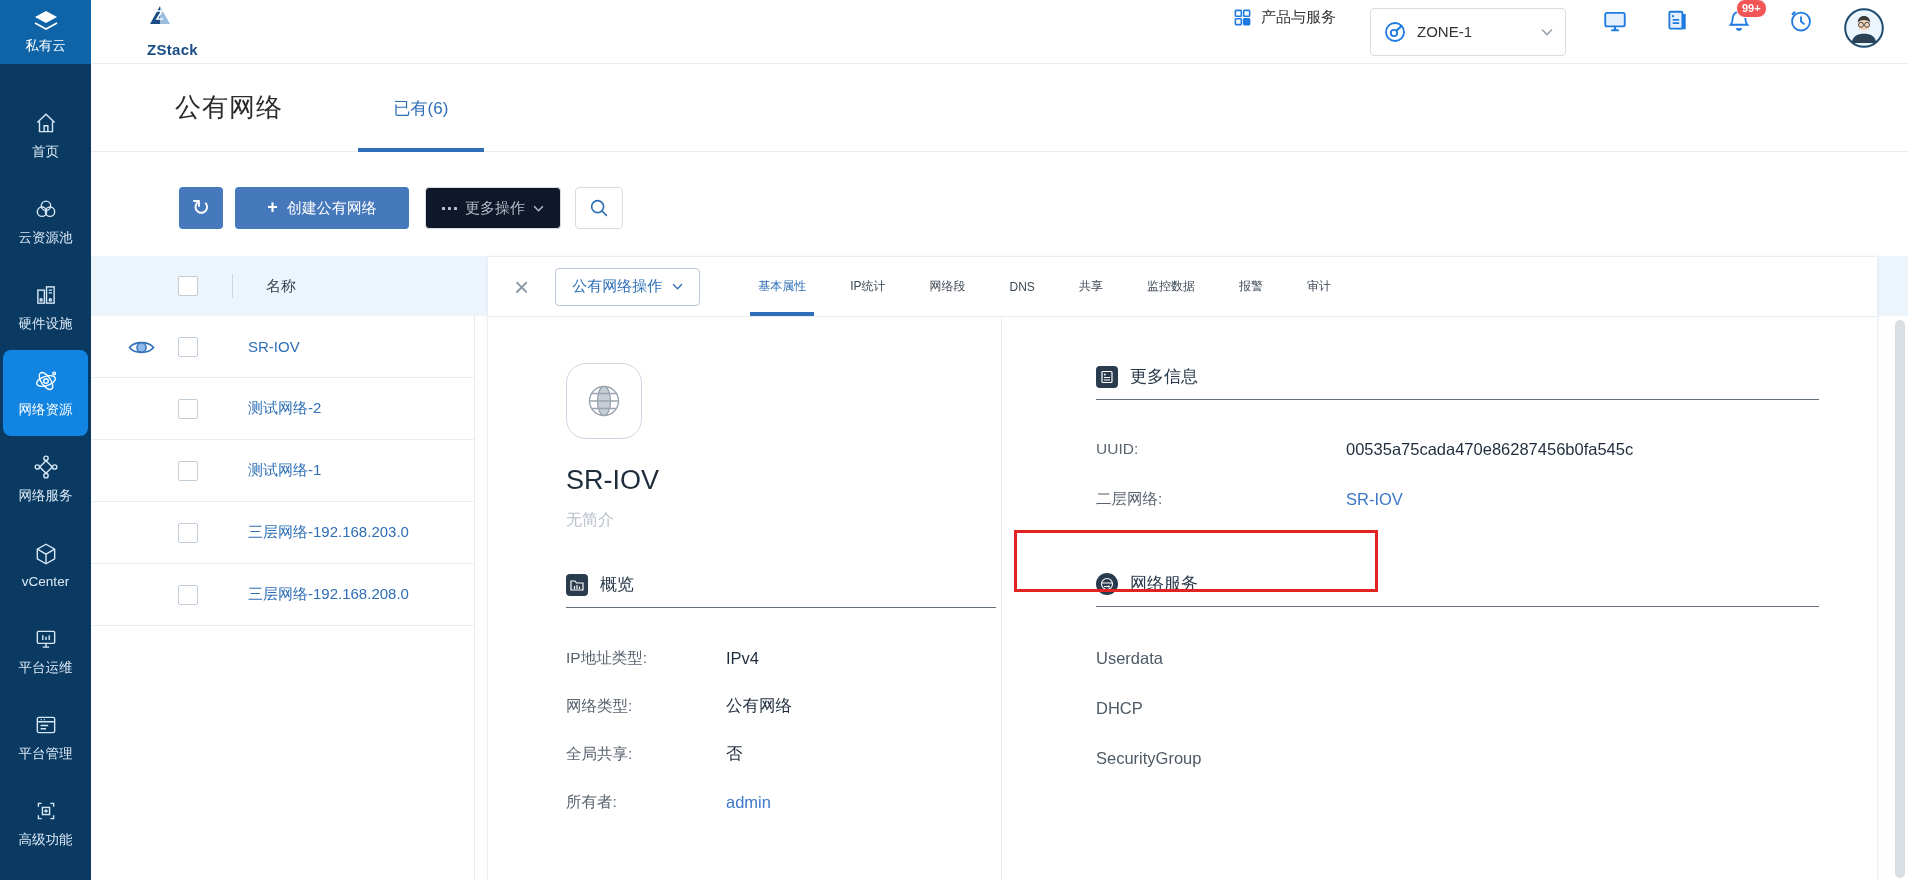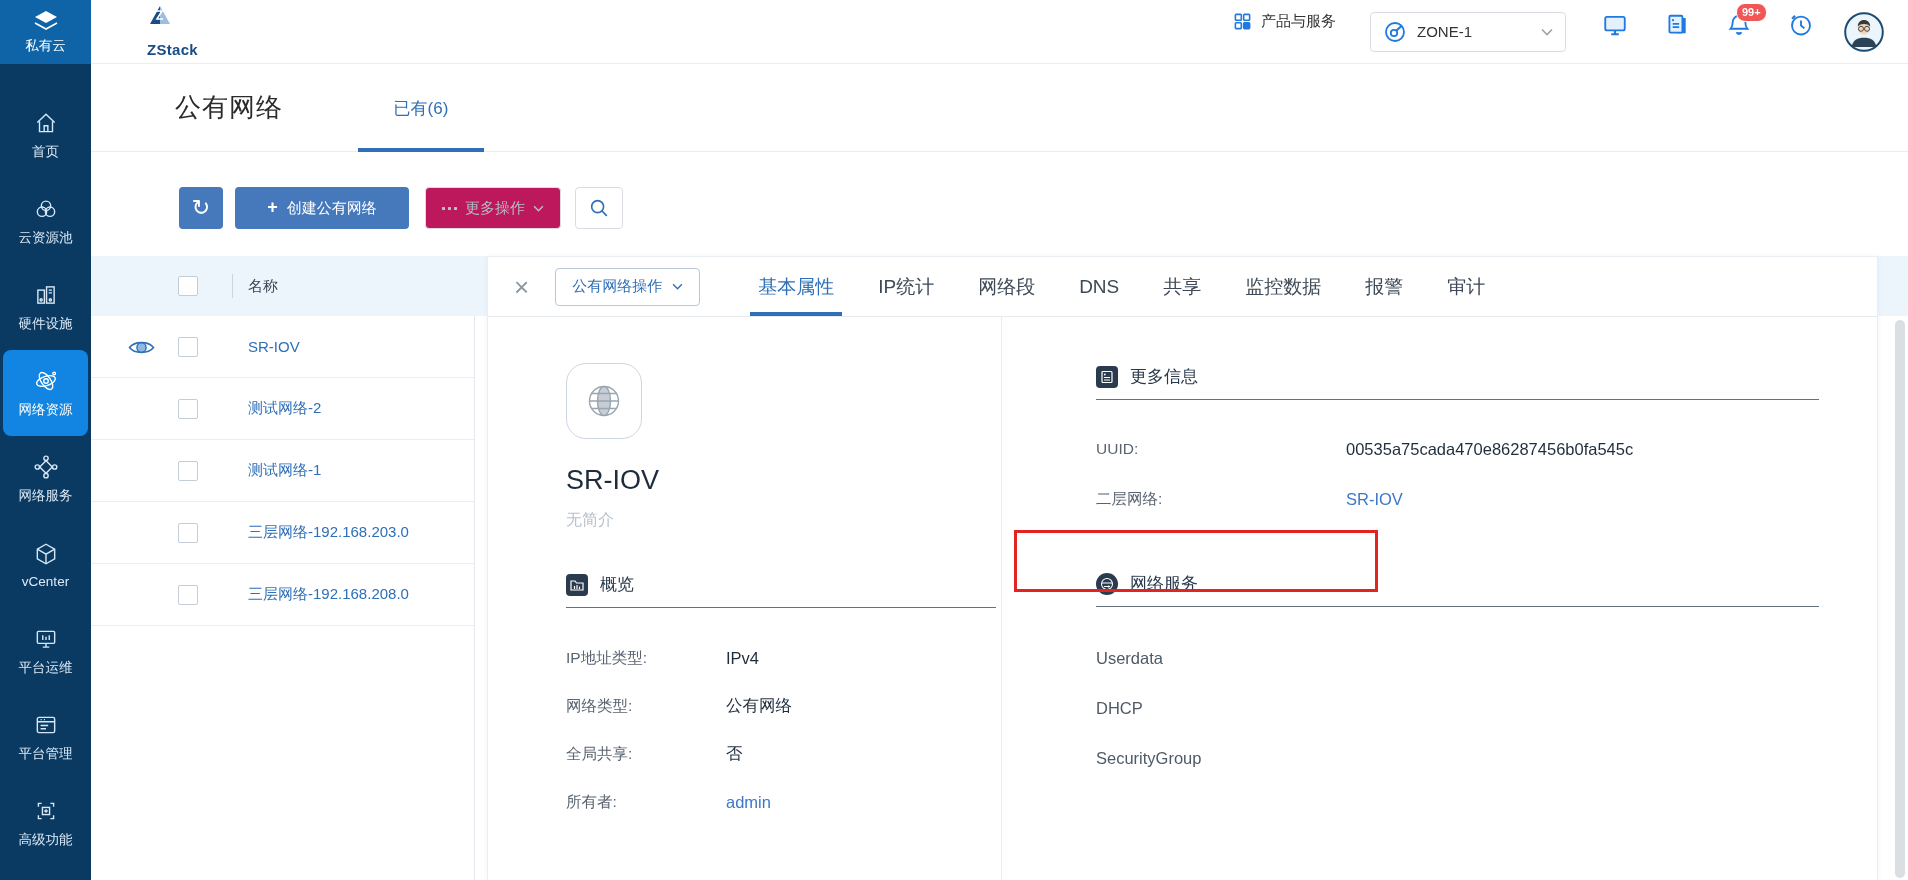--- a/index.html
+++ b/index.html
@@ -23,7 +23,7 @@
   .logo-text { font-size:15px; font-weight:bold; color:#1a4d85; letter-spacing:.3px; margin-top:14px; }
   .topbar-right { margin-left:auto; display:flex; align-items:flex-start; padding-right:24px; }
   .prod { display:flex; align-items:center; gap:9px; font-size:15px; color:#333; cursor:pointer; }
-  .zone-box { margin-left:34px; width:196px; height:40px; border:1px solid #d9dde3; border-radius:4px; display:flex; align-items:center; padding:0 12px; gap:10px; cursor:pointer; }
+  .zone-box { margin-left:34px; width:196px; height:48px; border:1px solid #d9dde3; border-radius:4px; display:flex; align-items:center; padding:0 12px; gap:10px; cursor:pointer; }
   .zone-box .zlabel { font-size:15px; color:#333; }
   .zone-box .chev { margin-left:auto; }
   .tb-ico { margin-left:36px; width:26px; height:26px; position:relative; cursor:pointer; }

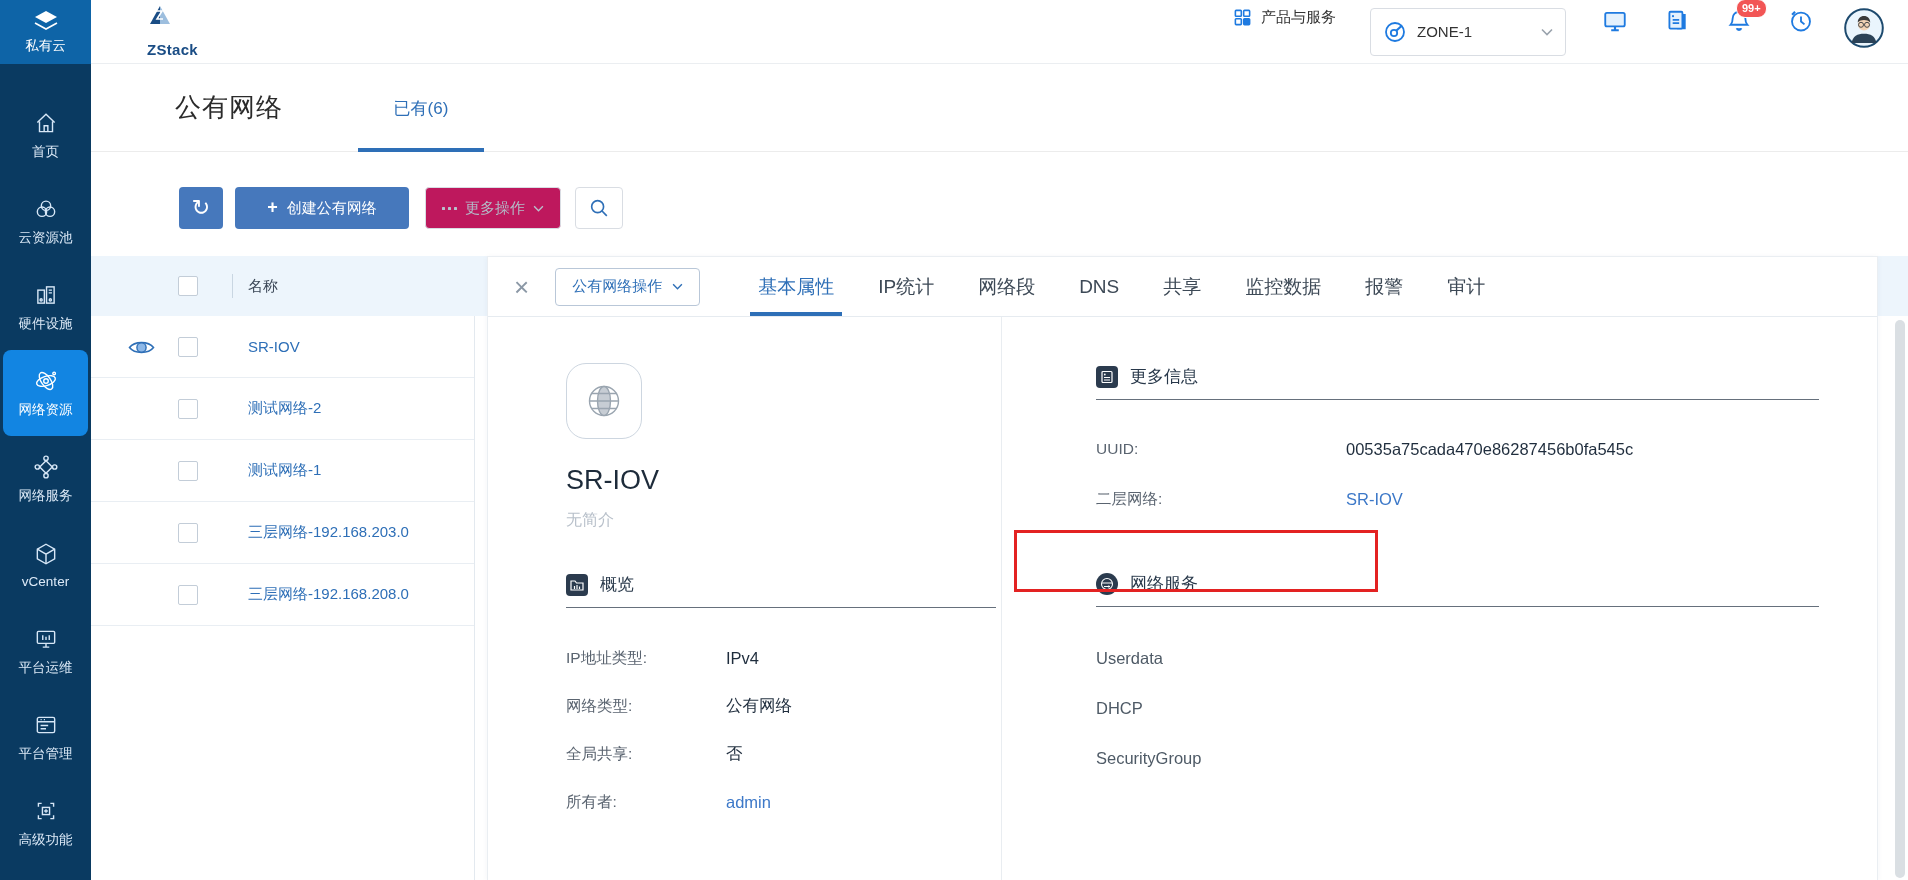--- a/index.html
+++ b/index.html
@@ -42,7 +42,7 @@
   .btn-refresh { width:44px; background:#4678bc; color:#fff; font-size:22px; }
   .btn-create { margin-left:12px; width:174px; background:#4678bc; color:#fff; font-size:15px; gap:9px; }
   .btn-create .plus { font-size:18px; font-weight:bold; margin-top:-2px; }
-  .btn-more { margin-left:16px; width:136px; background:#be185d; border:1px solid #d9dde3; color:#b3bcc8; font-size:15px; gap:8px; }
+  .btn-more { margin-left:16px; width:136px; background:#0f172a; border:1px solid #d9dde3; color:#b3bcc8; font-size:15px; gap:8px; }
   .btn-search { margin-left:14px; width:48px; background:#fff; border:1px solid #d9dde3; }
 
   .listbar { position:absolute; top:192px; left:0; right:0; height:60px; background:#edf5fc; }

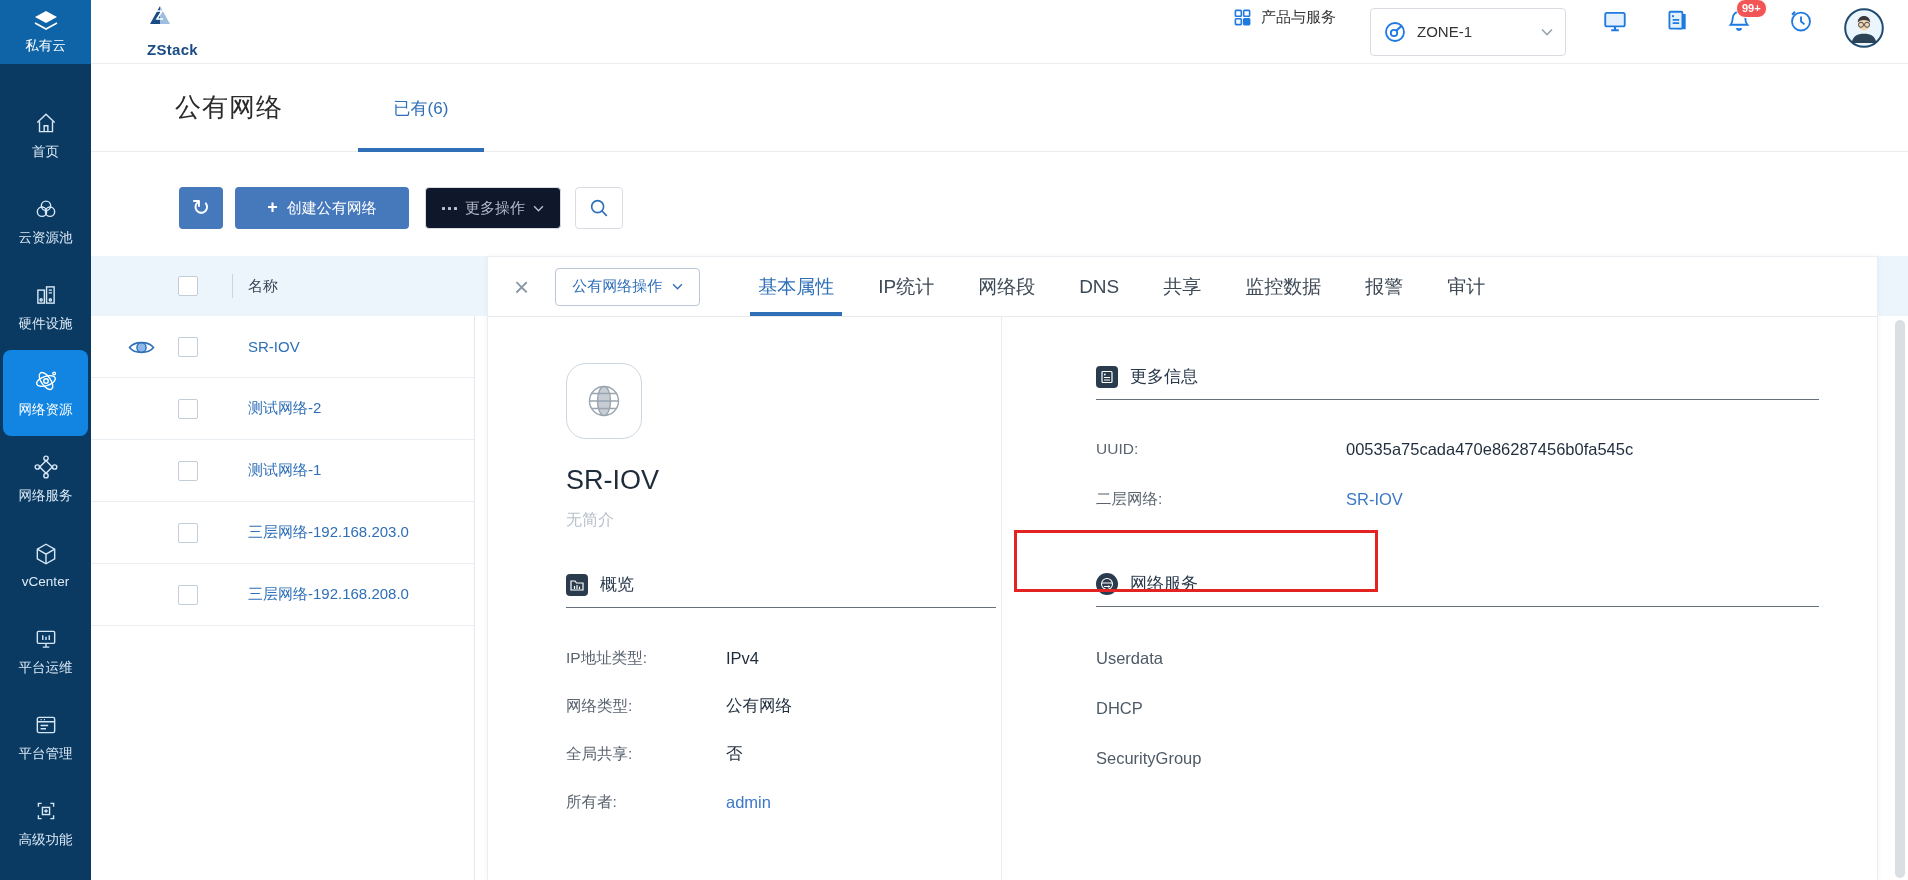--- a/index.html
+++ b/index.html
@@ -48,7 +48,7 @@
   .listbar { position:absolute; top:192px; left:0; right:0; height:60px; background:#edf5fc; }
   .listbar .cb { position:absolute; left:87px; top:20px; }
   .listbar .vdiv { position:absolute; left:141px; top:18px; width:1px; height:24px; background:#c9d6e2; }
-  .name-h { position:absolute; left:157px; top:0; height:60px; display:flex; align-items:center; font-size:15px; color:#3a4656; }
+  .name-h { position:absolute; left:175px; top:0; height:60px; display:flex; align-items:center; font-size:15px; color:#3a4656; }
 
   .cb { width:20px; height:20px; background:#fff; border:1px solid #c3cdd8; border-radius:2px; cursor:pointer; }
 

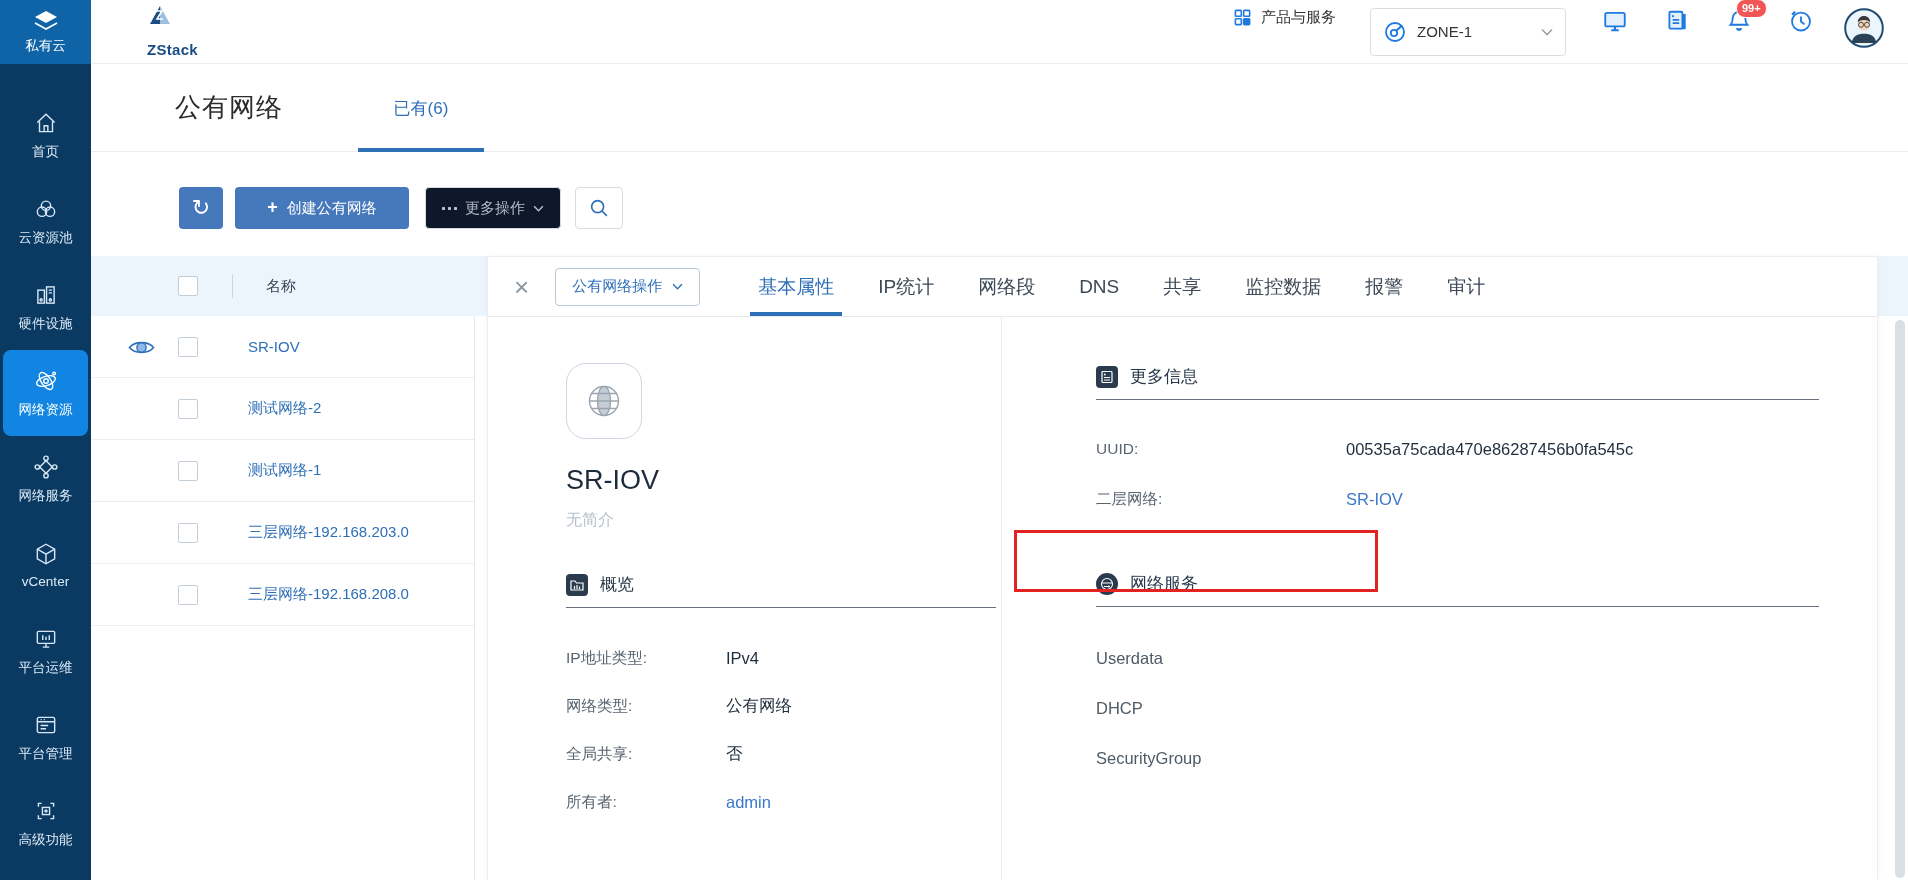--- a/index.html
+++ b/index.html
@@ -64,7 +64,7 @@
   .x-close { margin-left:26px; font-size:26px; color:#8b98a6; line-height:1; cursor:pointer; }
   .act-btn { margin-left:26px; height:38px; padding:0 16px; border:1px solid #b9c7d8; border-radius:4px; display:flex; align-items:center; gap:10px; color:#2e6fb7; font-size:15px; background:#fff; cursor:pointer; }
   .tabs { margin-left:58px; display:flex; gap:44px; height:100%; align-items:center; }
-  .tab { position:relative; height:100%; display:flex; align-items:center; font-size:19px; color:#3d4956; cursor:pointer; white-space:nowrap;text-align:right; }
+  .tab { position:relative; height:100%; display:flex; align-items:center; font-size:12px; color:#3d4956; cursor:pointer; white-space:nowrap;text-align:right; }
   .tab.active { color:#2e6fb7; }
   .tab.active::after { content:""; position:absolute; left:-8px; right:-8px; bottom:0; height:4px; background:#2e6fb7; }
 

